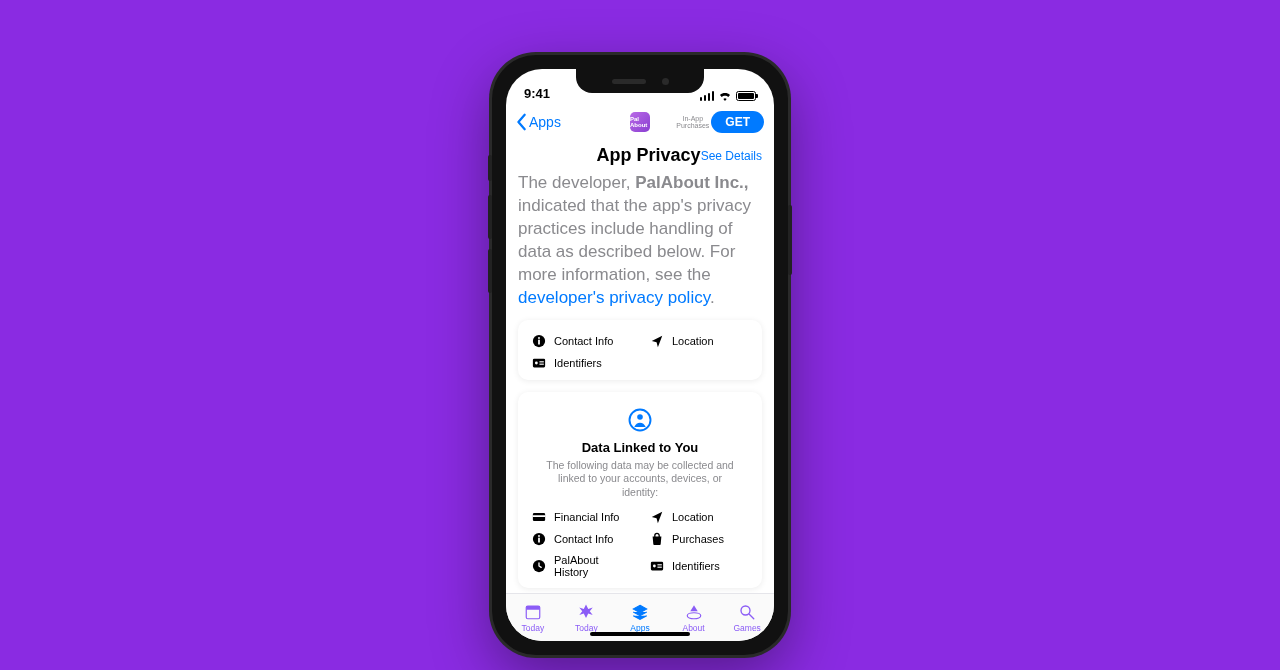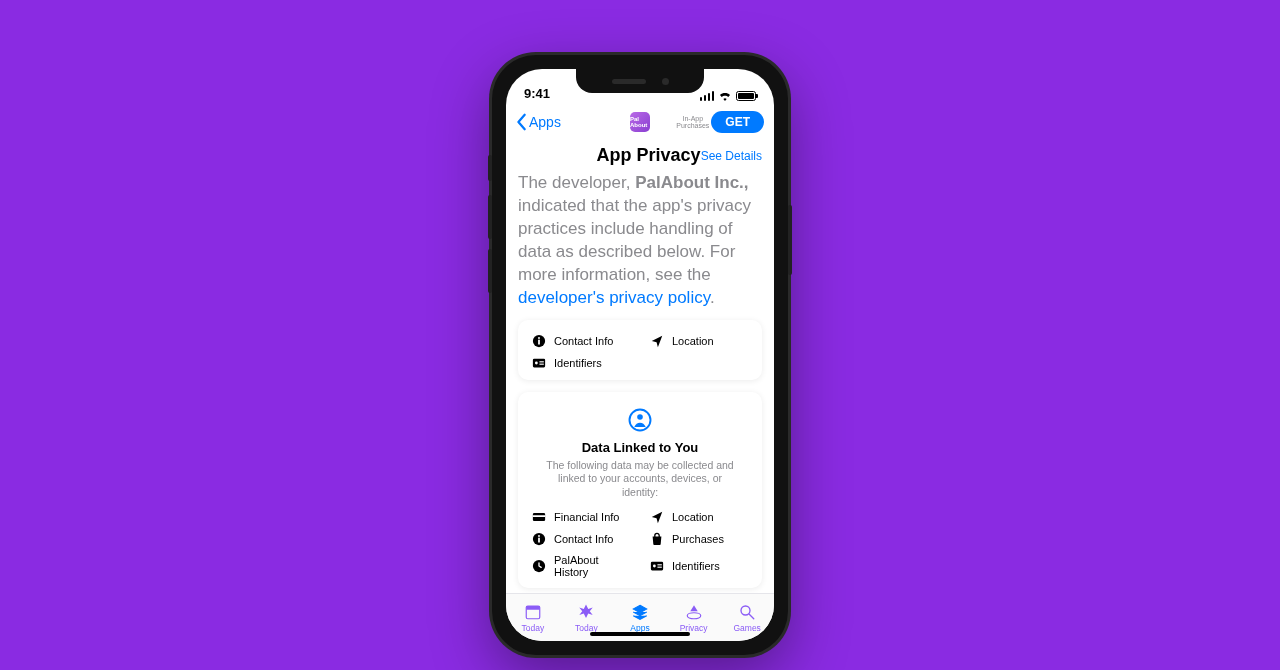--- a/index.html
+++ b/index.html
@@ -329,7 +329,7 @@
             <ellipse cx="12" cy="17" rx="9" ry="4" fill="none" stroke="currentColor" stroke-width="1.6"></ellipse>
             <path d="M12 3l5 8H7z" fill="currentColor"></path>
           </svg>
-        <span class="tab-label">Privacy</span>
+        <span class="tab-label">About</span>
       </div>
       <div class="tab">
         <svg viewBox="0 0 24 24">

